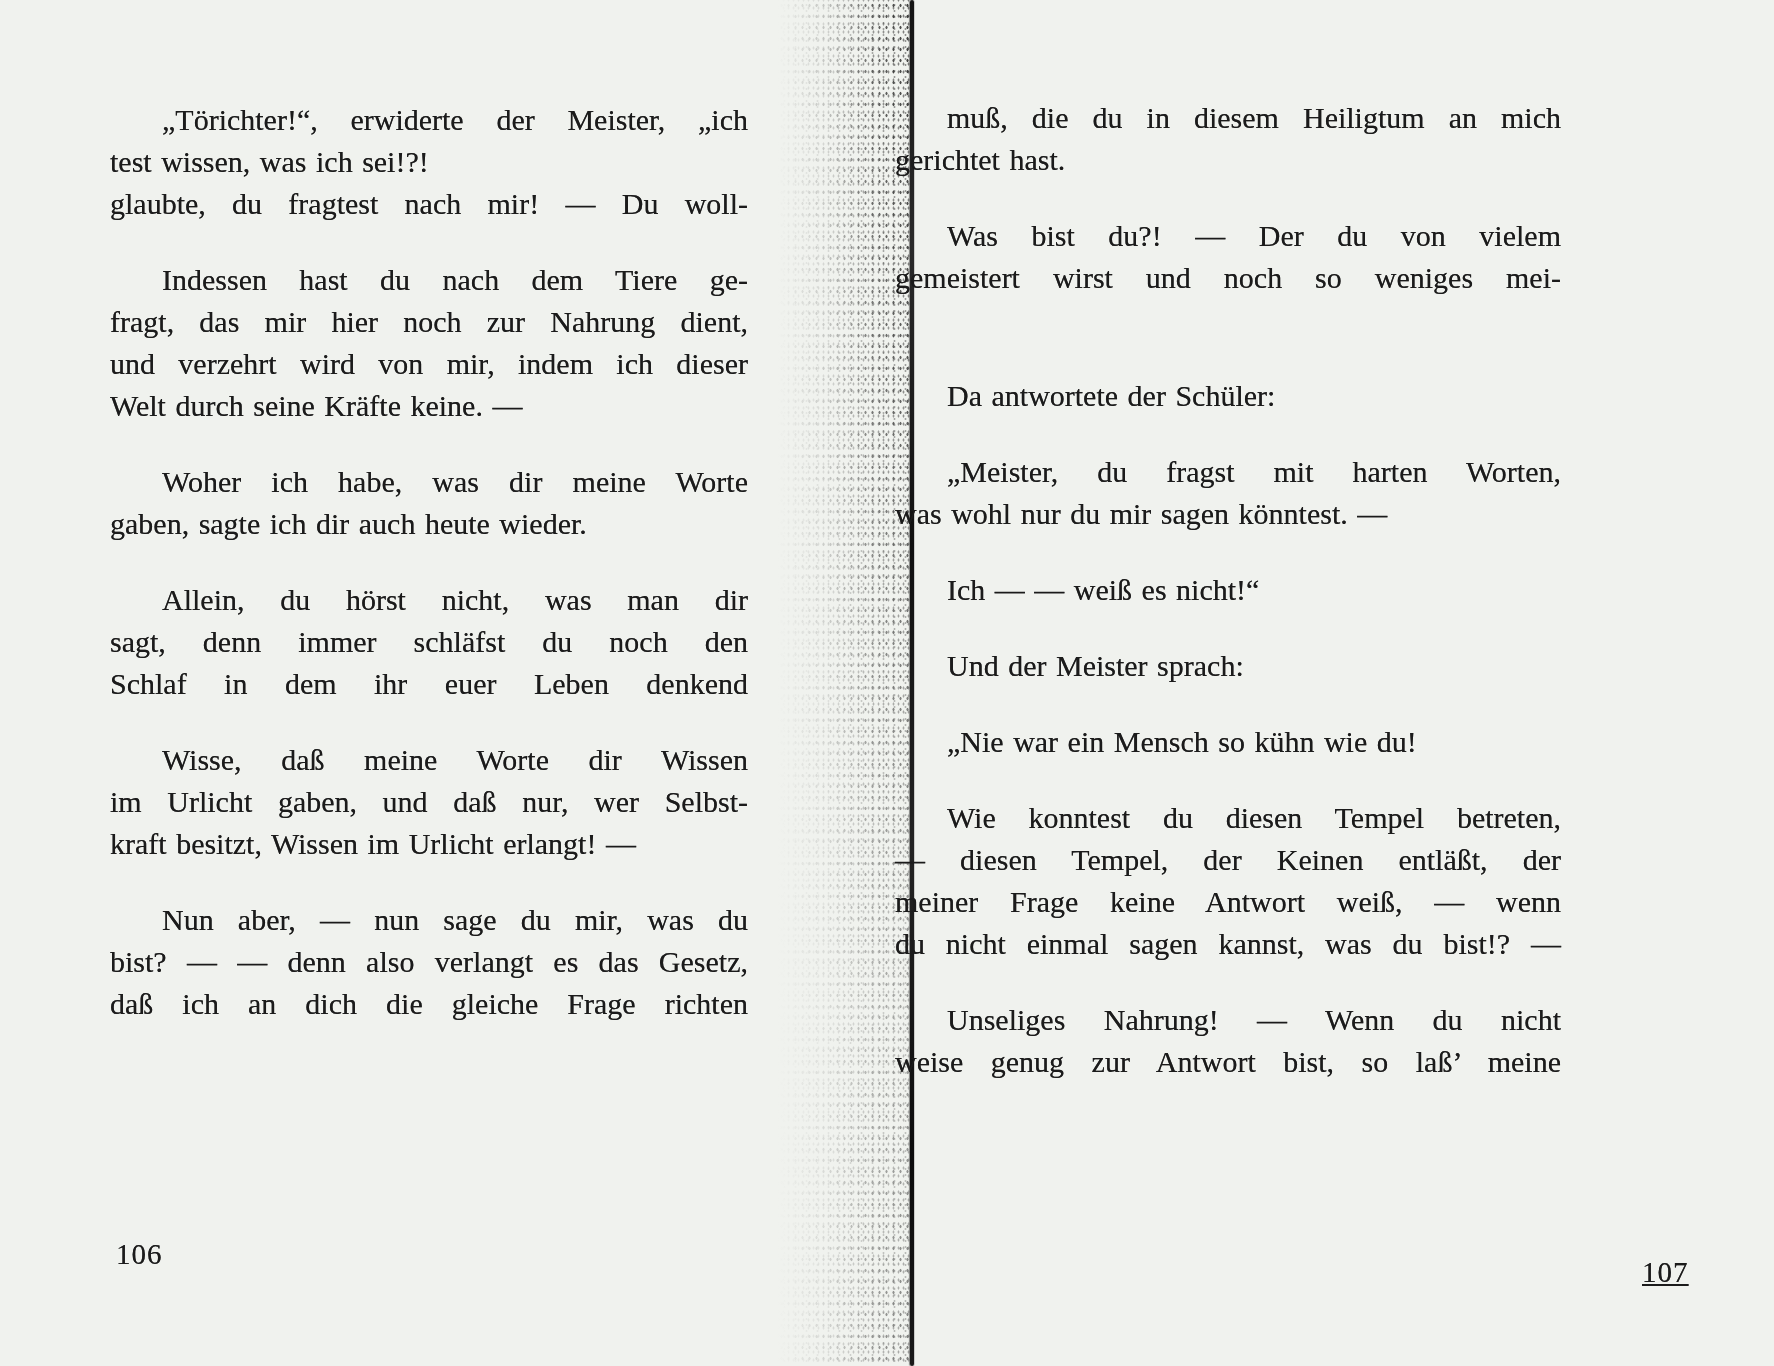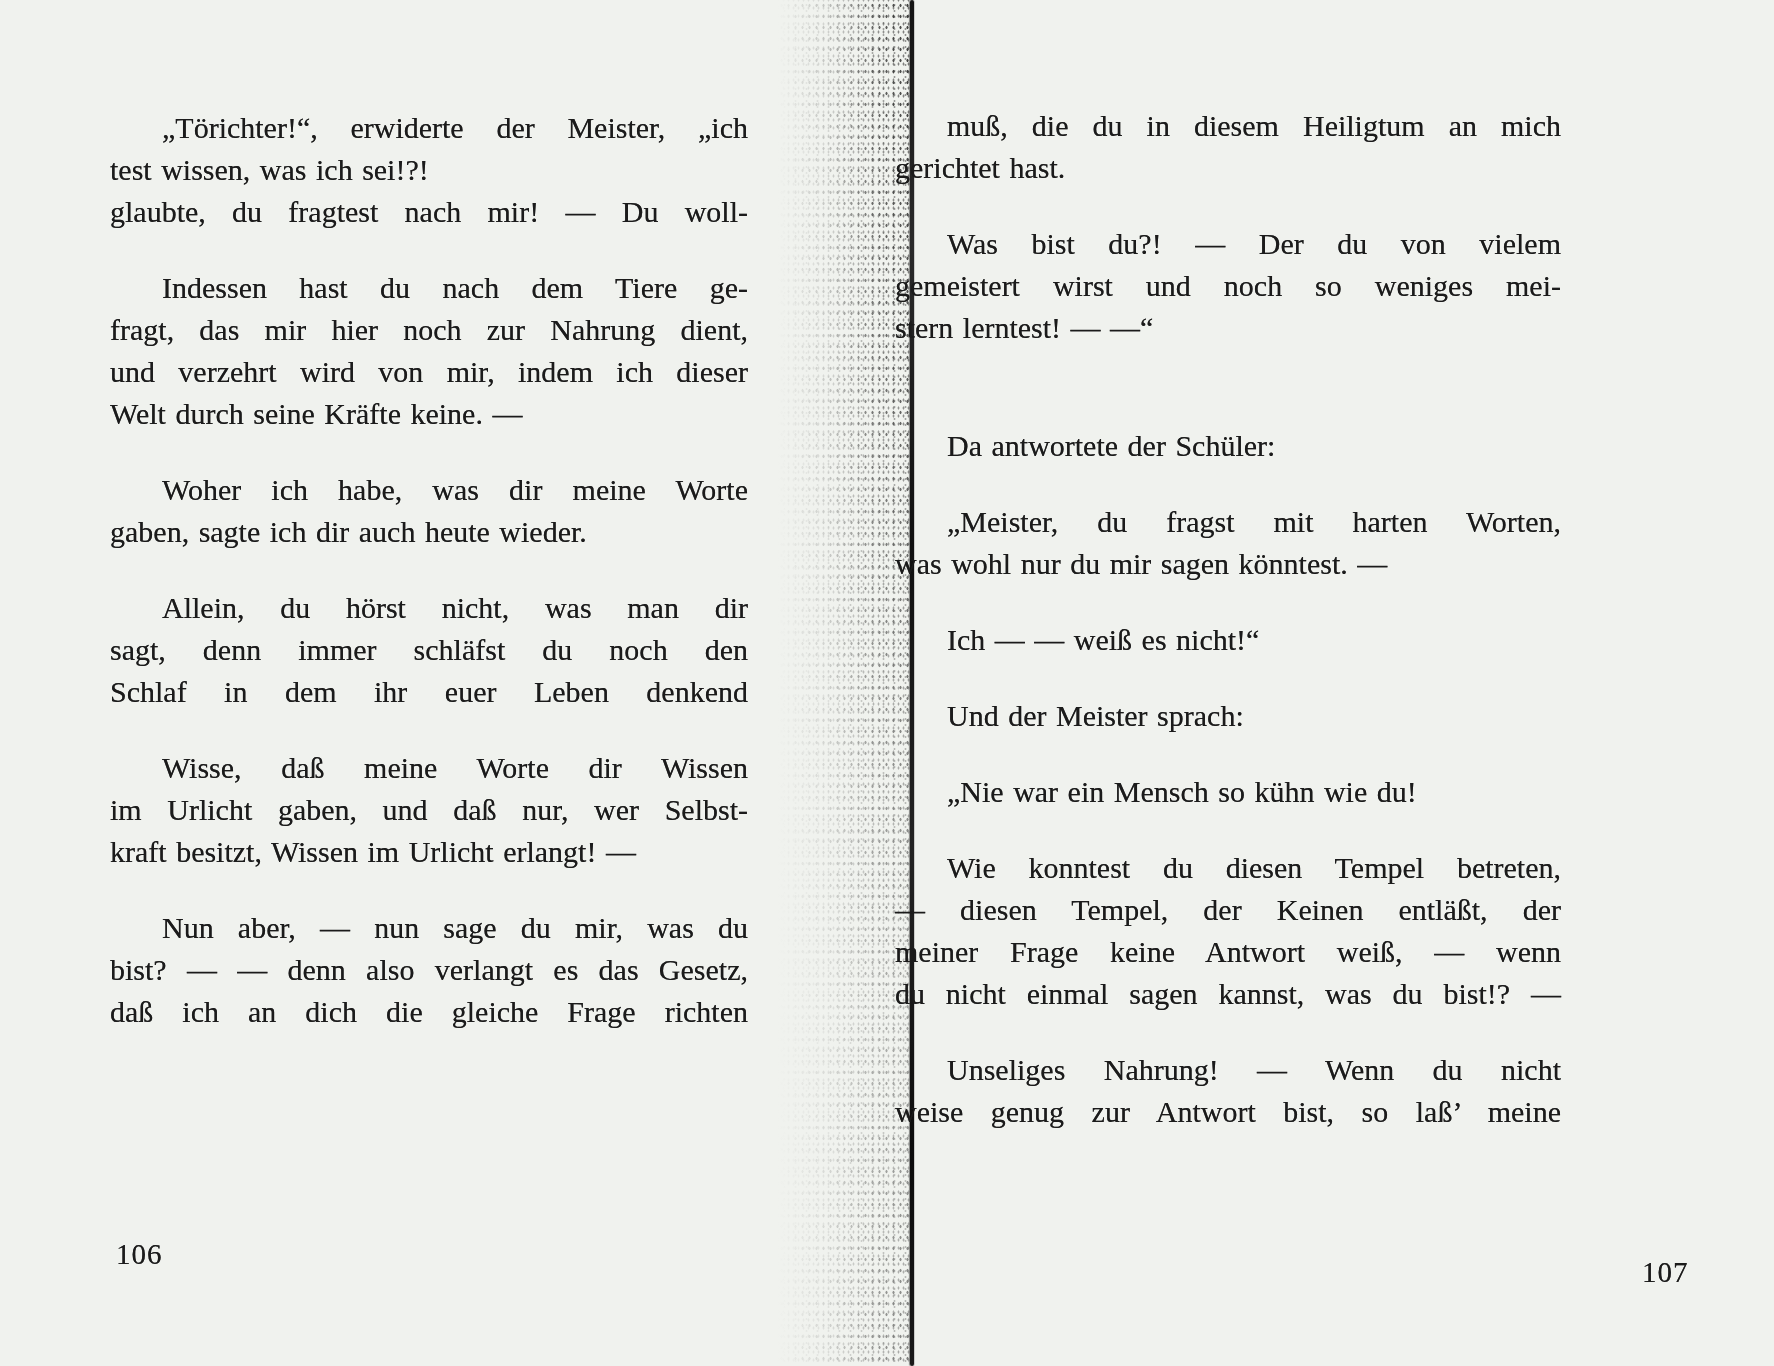--- a/index.html
+++ b/index.html
@@ -36,7 +36,7 @@
   p.para {
     margin: 34px 0 0 0;
   }
-  p.para:first-child { margin-top: 12px; }
+  p.para:first-child { margin-top: 4px; }
   p.para.section-break { margin-top: 76px; }
   .line {
     display: block;

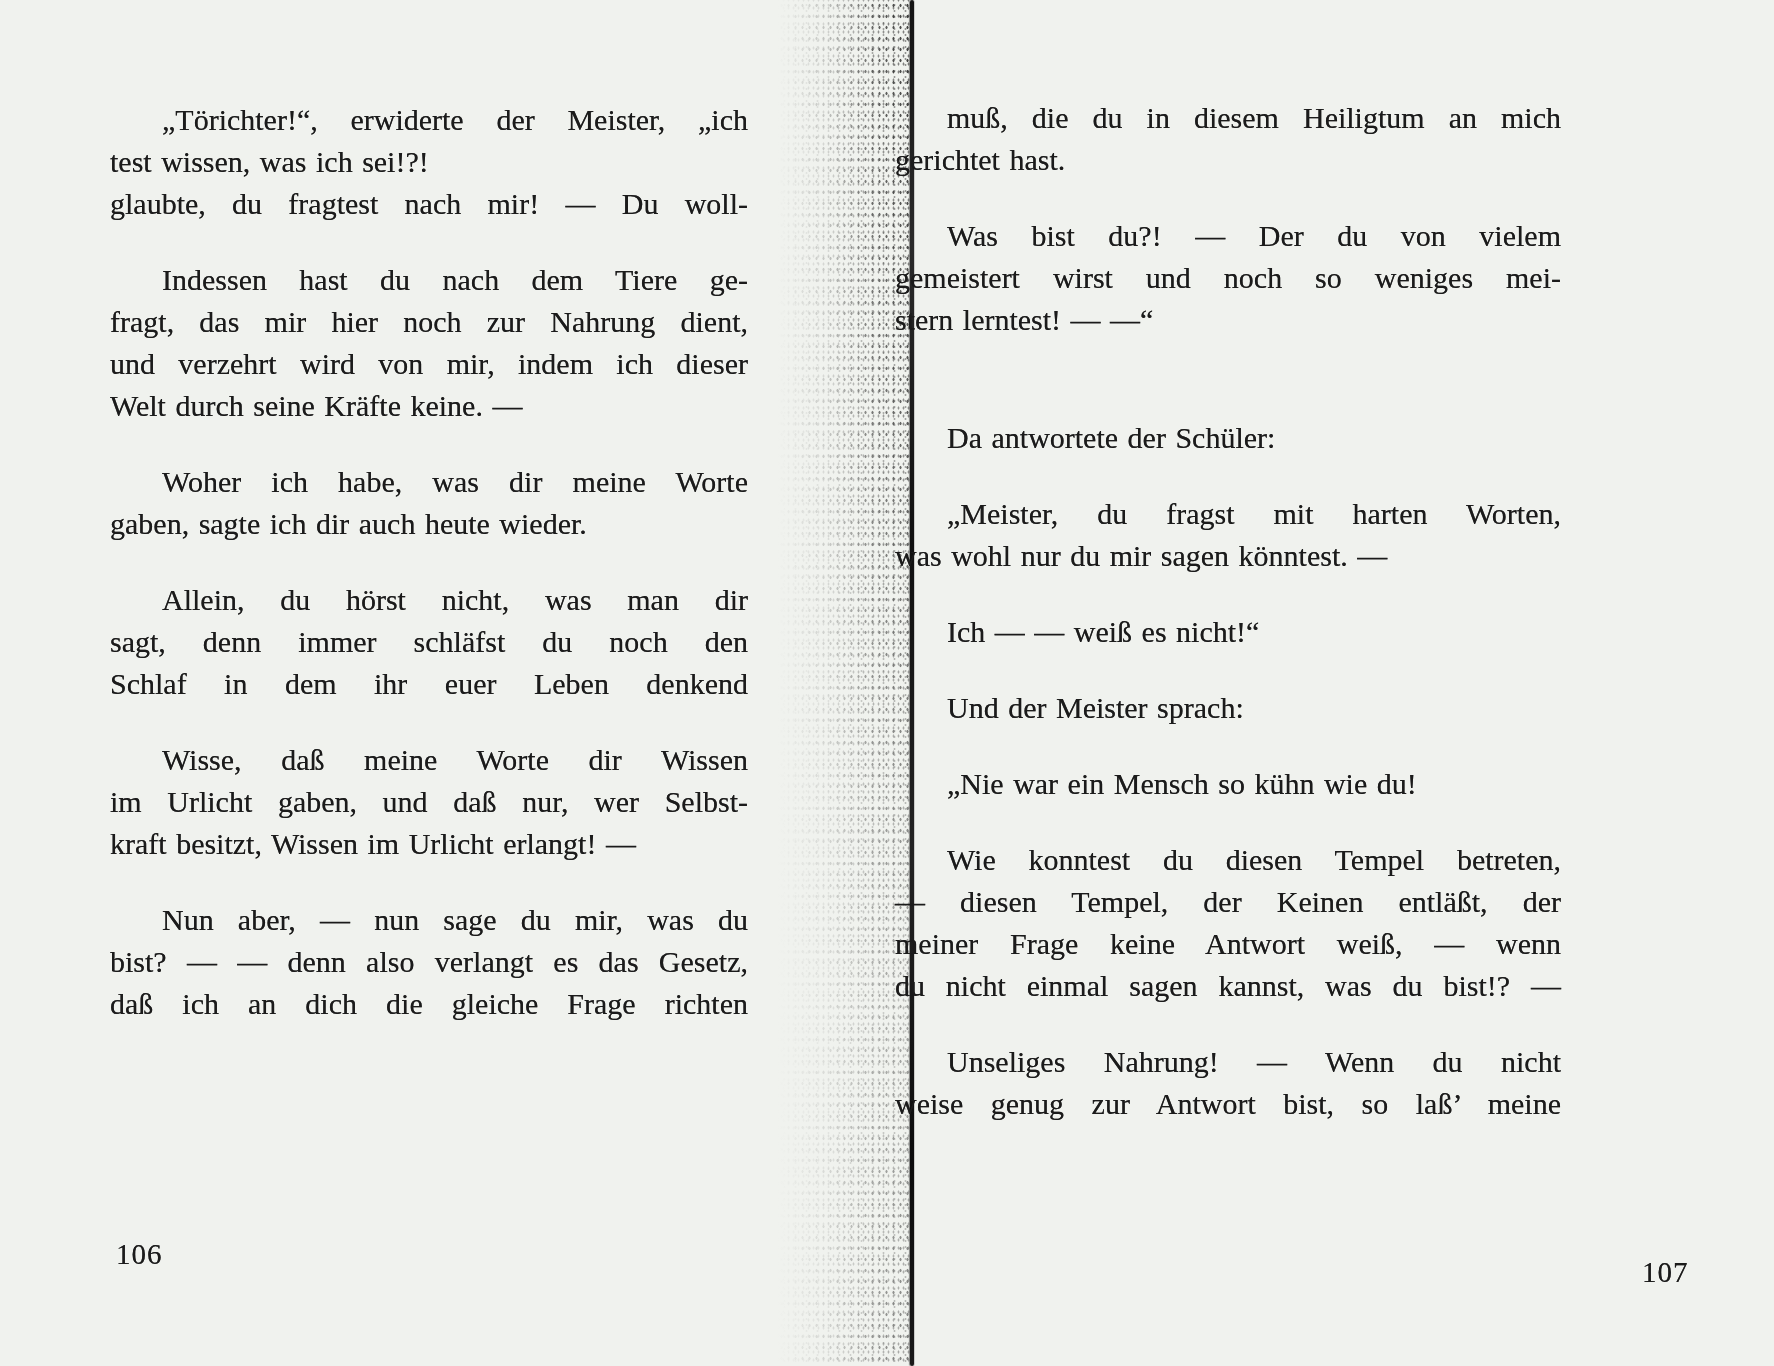--- a/index.html
+++ b/index.html
@@ -149,7 +149,6 @@
       <p class="para">
         <span class="line first">Was bist du?! — Der du von vielem</span>
         <span class="line">gemeistert wirst und noch so weniges mei-</span>
-        <span class="line last">stern lerntest! — —“</span>
       </p>
       <p class="para section-break">
         <span class="line first last">Da antwortete der Schüler:</span>

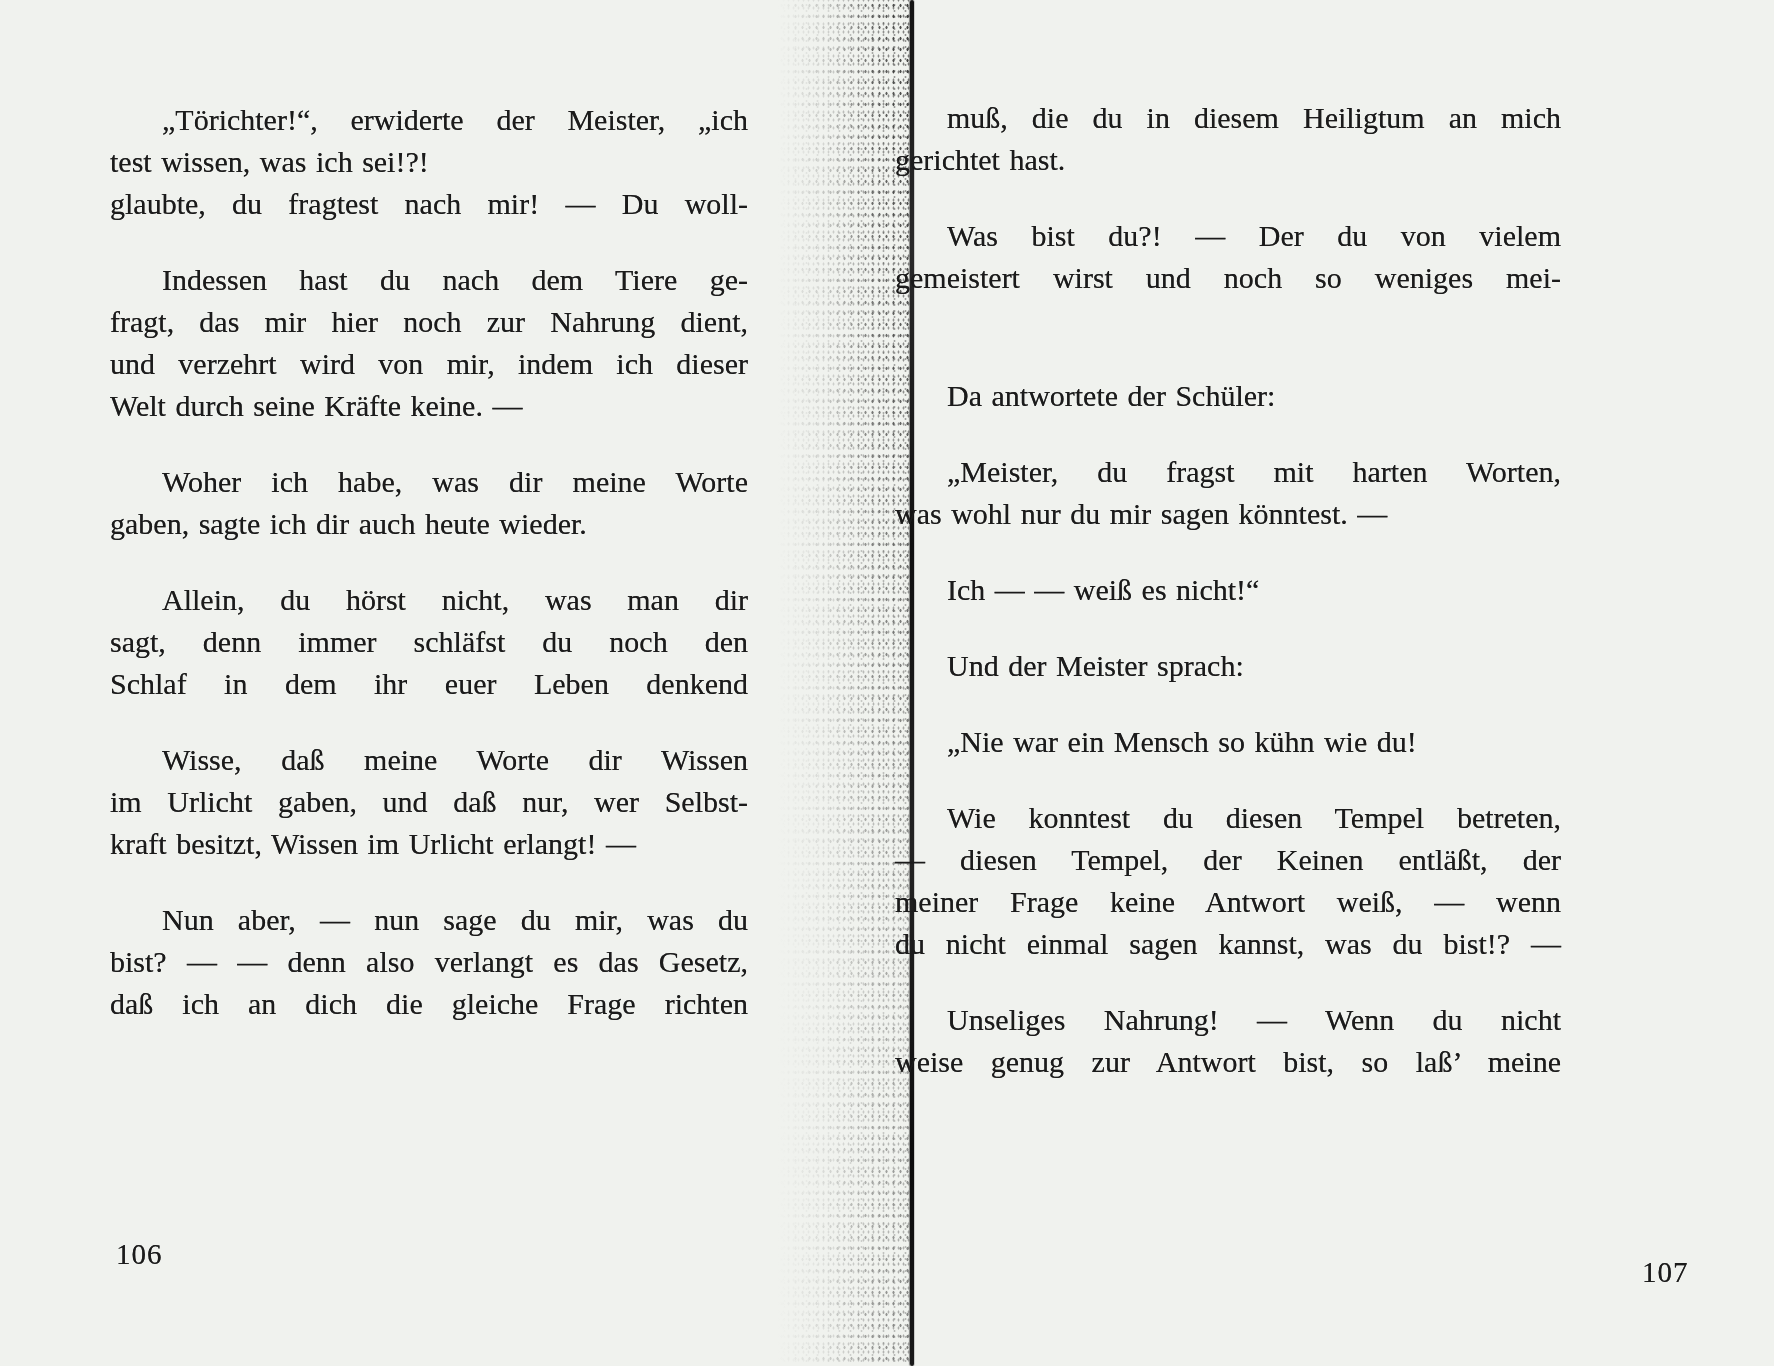--- a/index.html
+++ b/index.html
@@ -54,7 +54,7 @@
     text-shadow: 0 0 0.5px rgba(25,25,25,0.8);
   }
   .pagenum.left-num  { left: 116px;  top: 1238px; }
-  .pagenum.right-num { left: 1642px; top: 1256px; }
+  .pagenum.right-num { left: 1642px; top: 1256px; text-decoration: underline; }
   
   .gutter {
     position: absolute;

